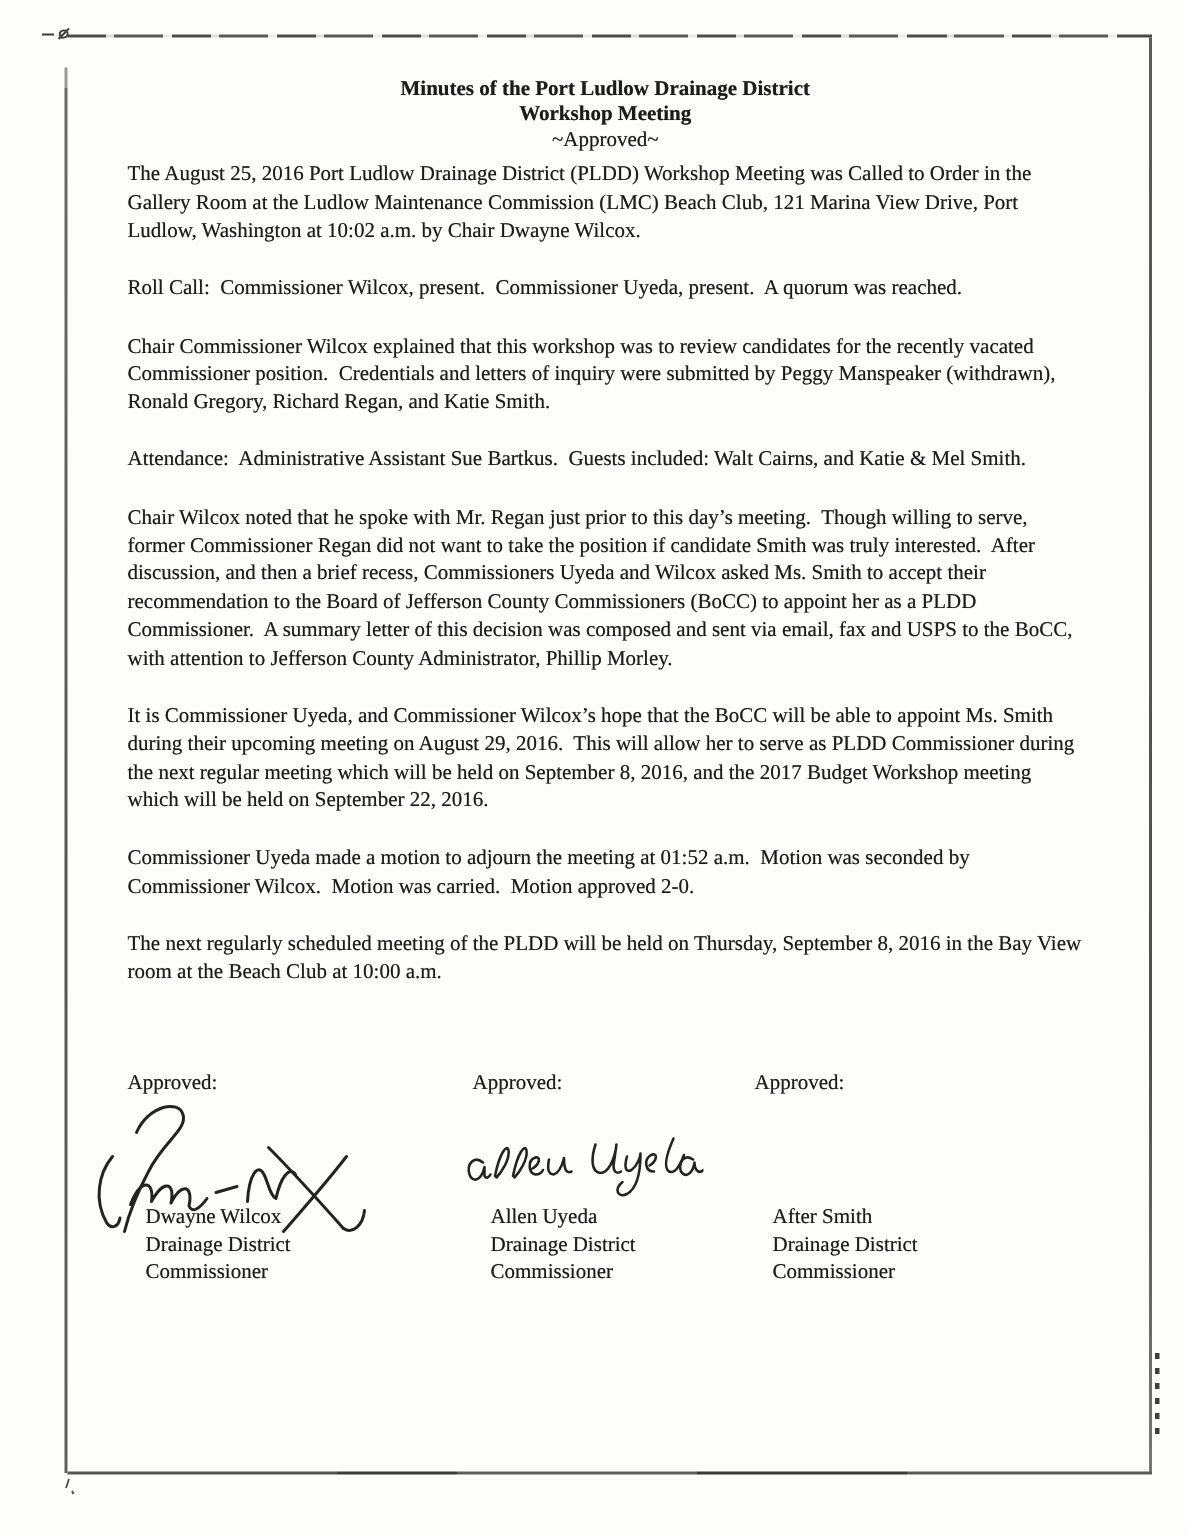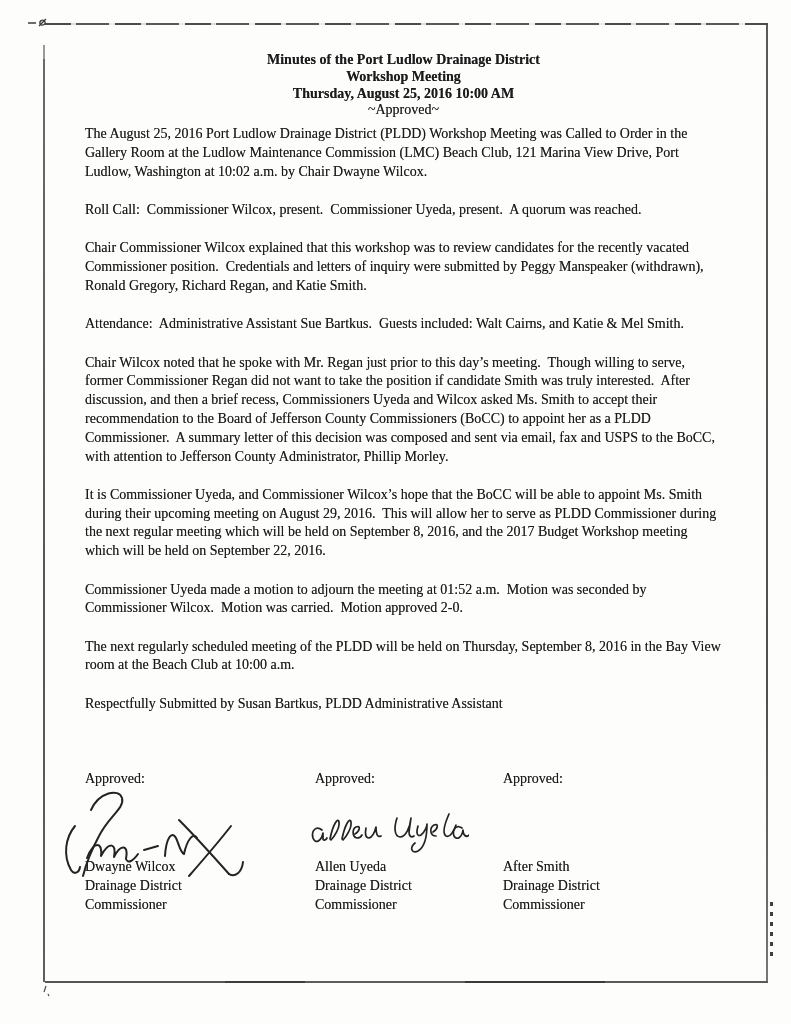--- a/index.html
+++ b/index.html
@@ -92,7 +92,6 @@
     <div class="title-block">
       <div class="title-line">Minutes of the Port Ludlow Drainage District</div>
       <div class="title-line">Workshop Meeting</div>
-      <div class="title-line">Thursday, August 25, 2016 10:00 AM</div>
       <div class="approval-status">~Approved~</div>
     </div>
 

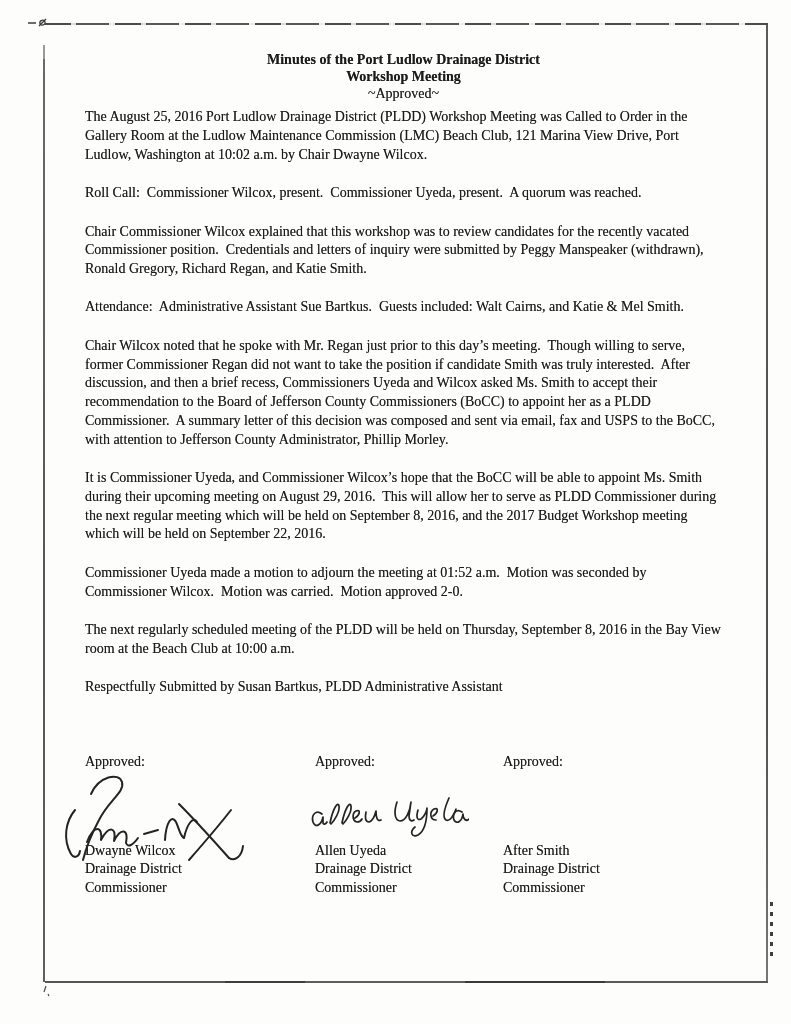--- a/index.html
+++ b/index.html
@@ -111,7 +111,6 @@
 
     <p class="doc-par">The next regularly scheduled meeting of the PLDD will be held on Thursday, September 8, 2016 in the Bay View room at the Beach Club at 10:00 a.m.</p>
 
-    <p class="doc-par">Respectfully Submitted by Susan Bartkus, PLDD Administrative Assistant</p>
 
     <div class="sig-row">
 

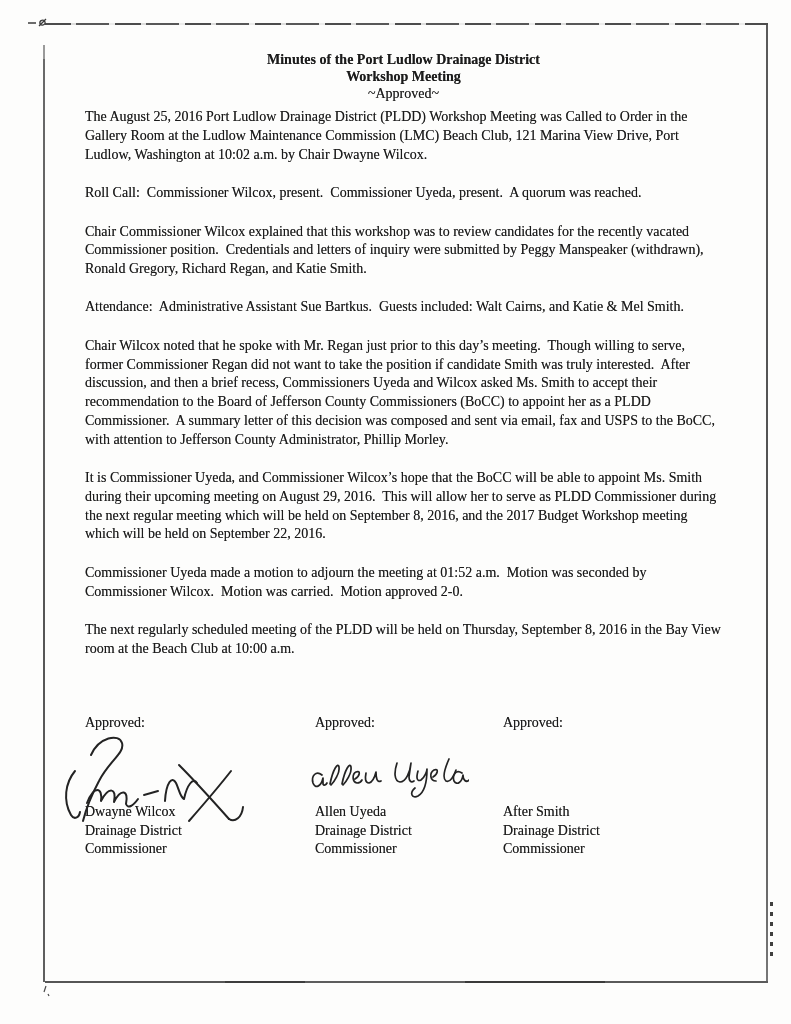--- a/index.html
+++ b/index.html
@@ -68,7 +68,7 @@
   .sig-svg path { fill:none; stroke:#232323; stroke-linecap:round; stroke-linejoin:round; }
   .sig-wilcox path { stroke-width:2; }
   .sig-uyeda path { stroke-width:1.7; }
-  .sig-name-line { line-height:18.6px; }
+  .sig-name-line { line-height:18.6px;padding-left:12px; }
 </style>
 </head>
 <body>

